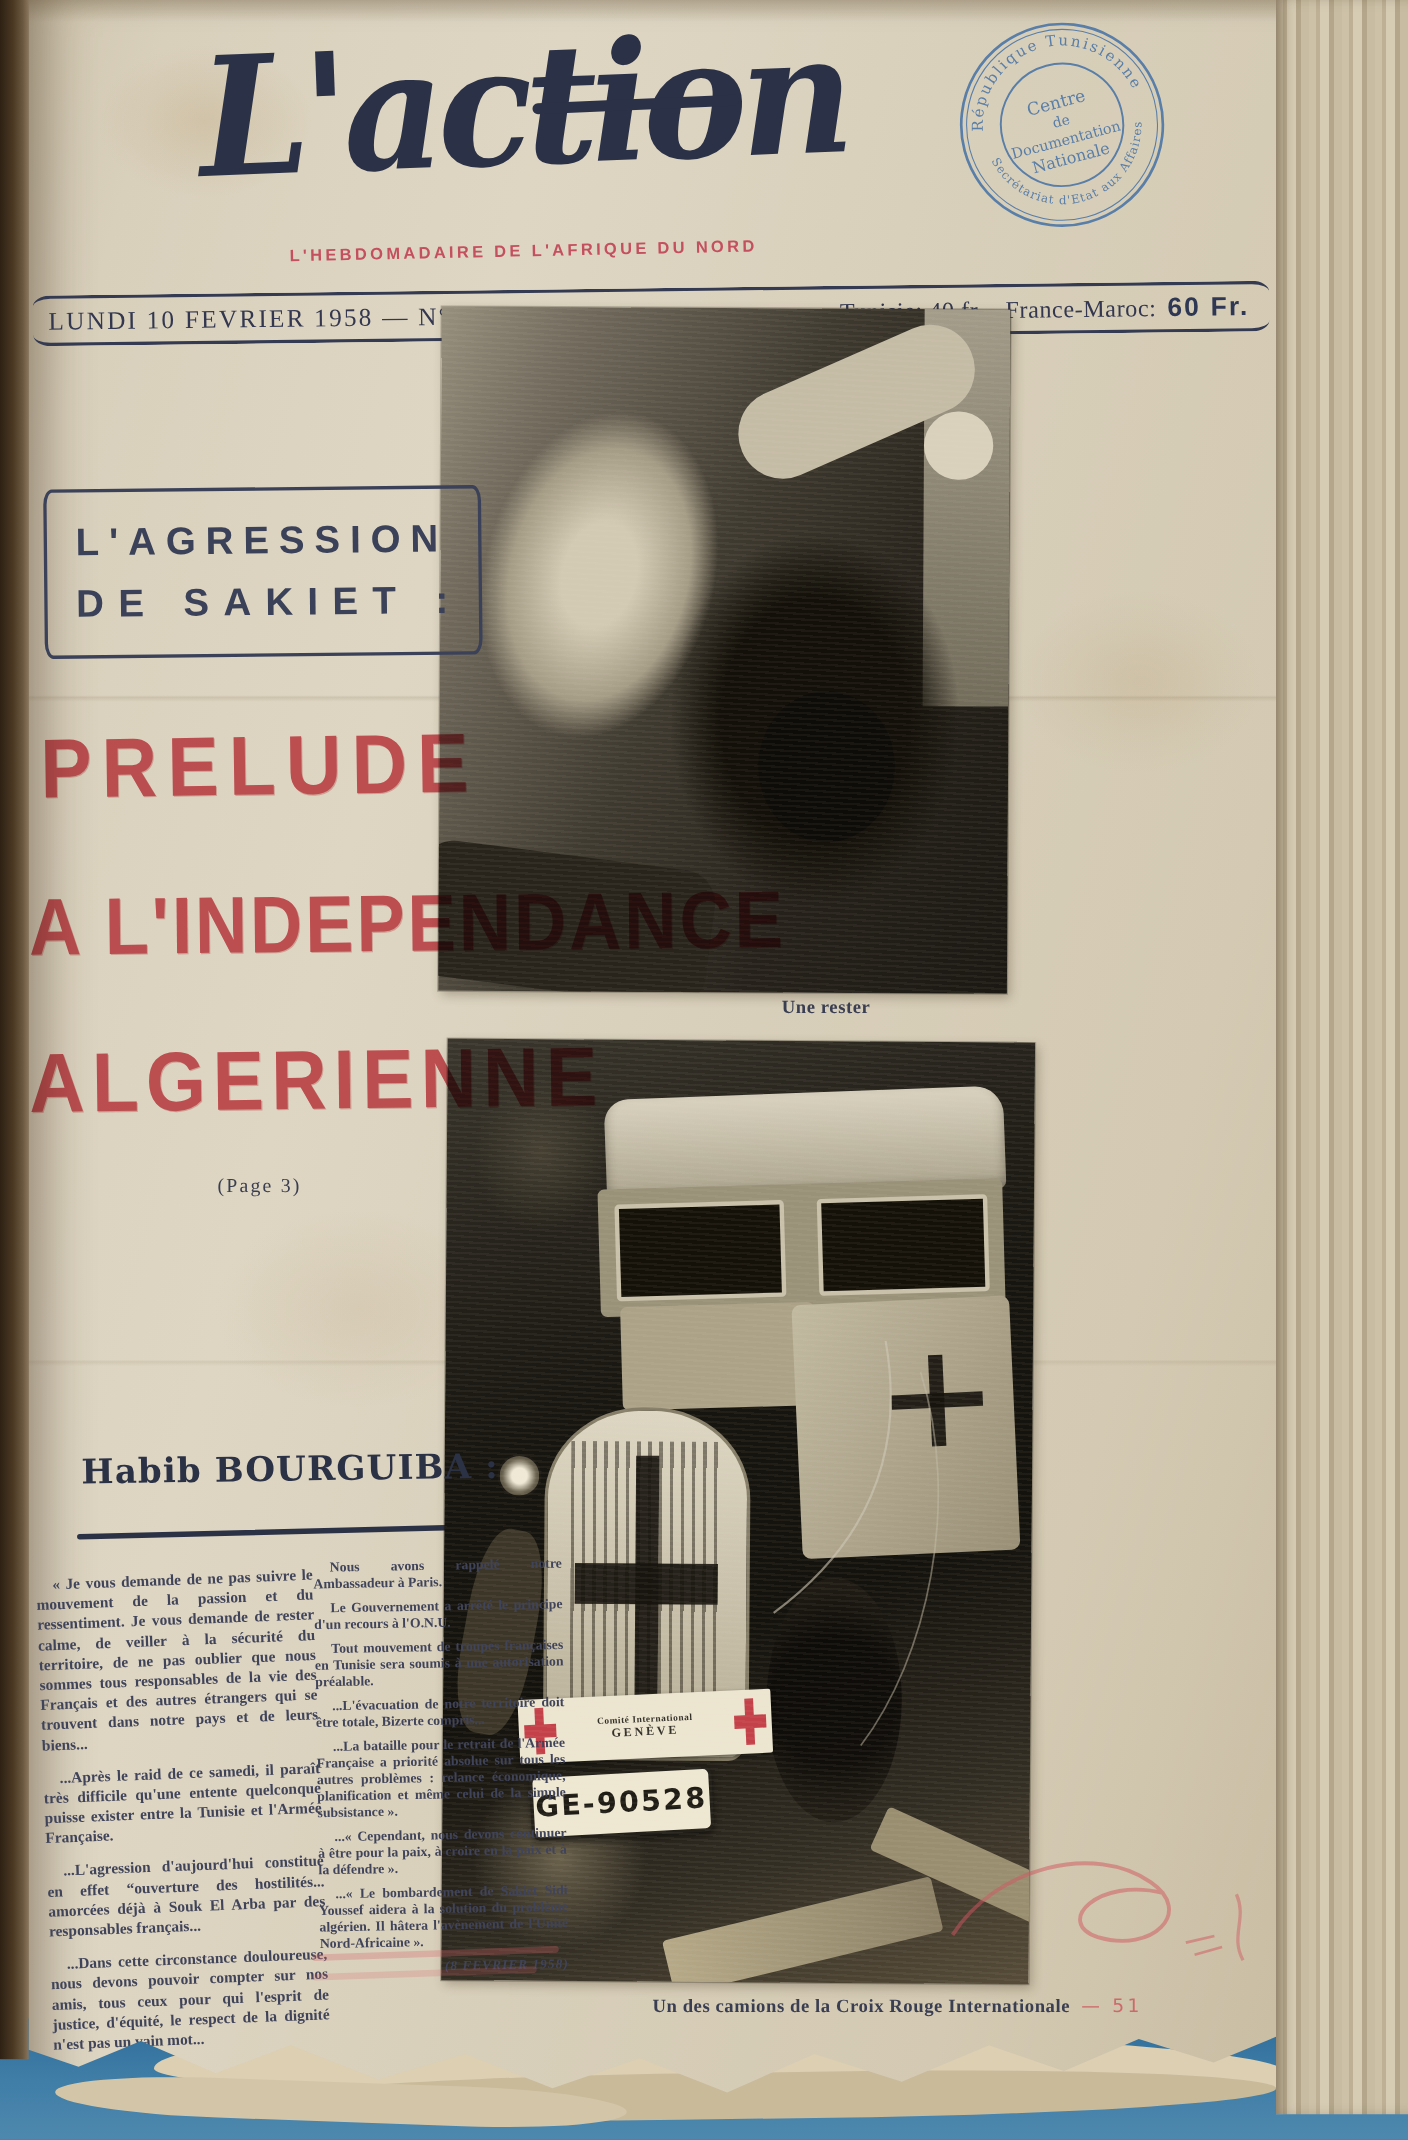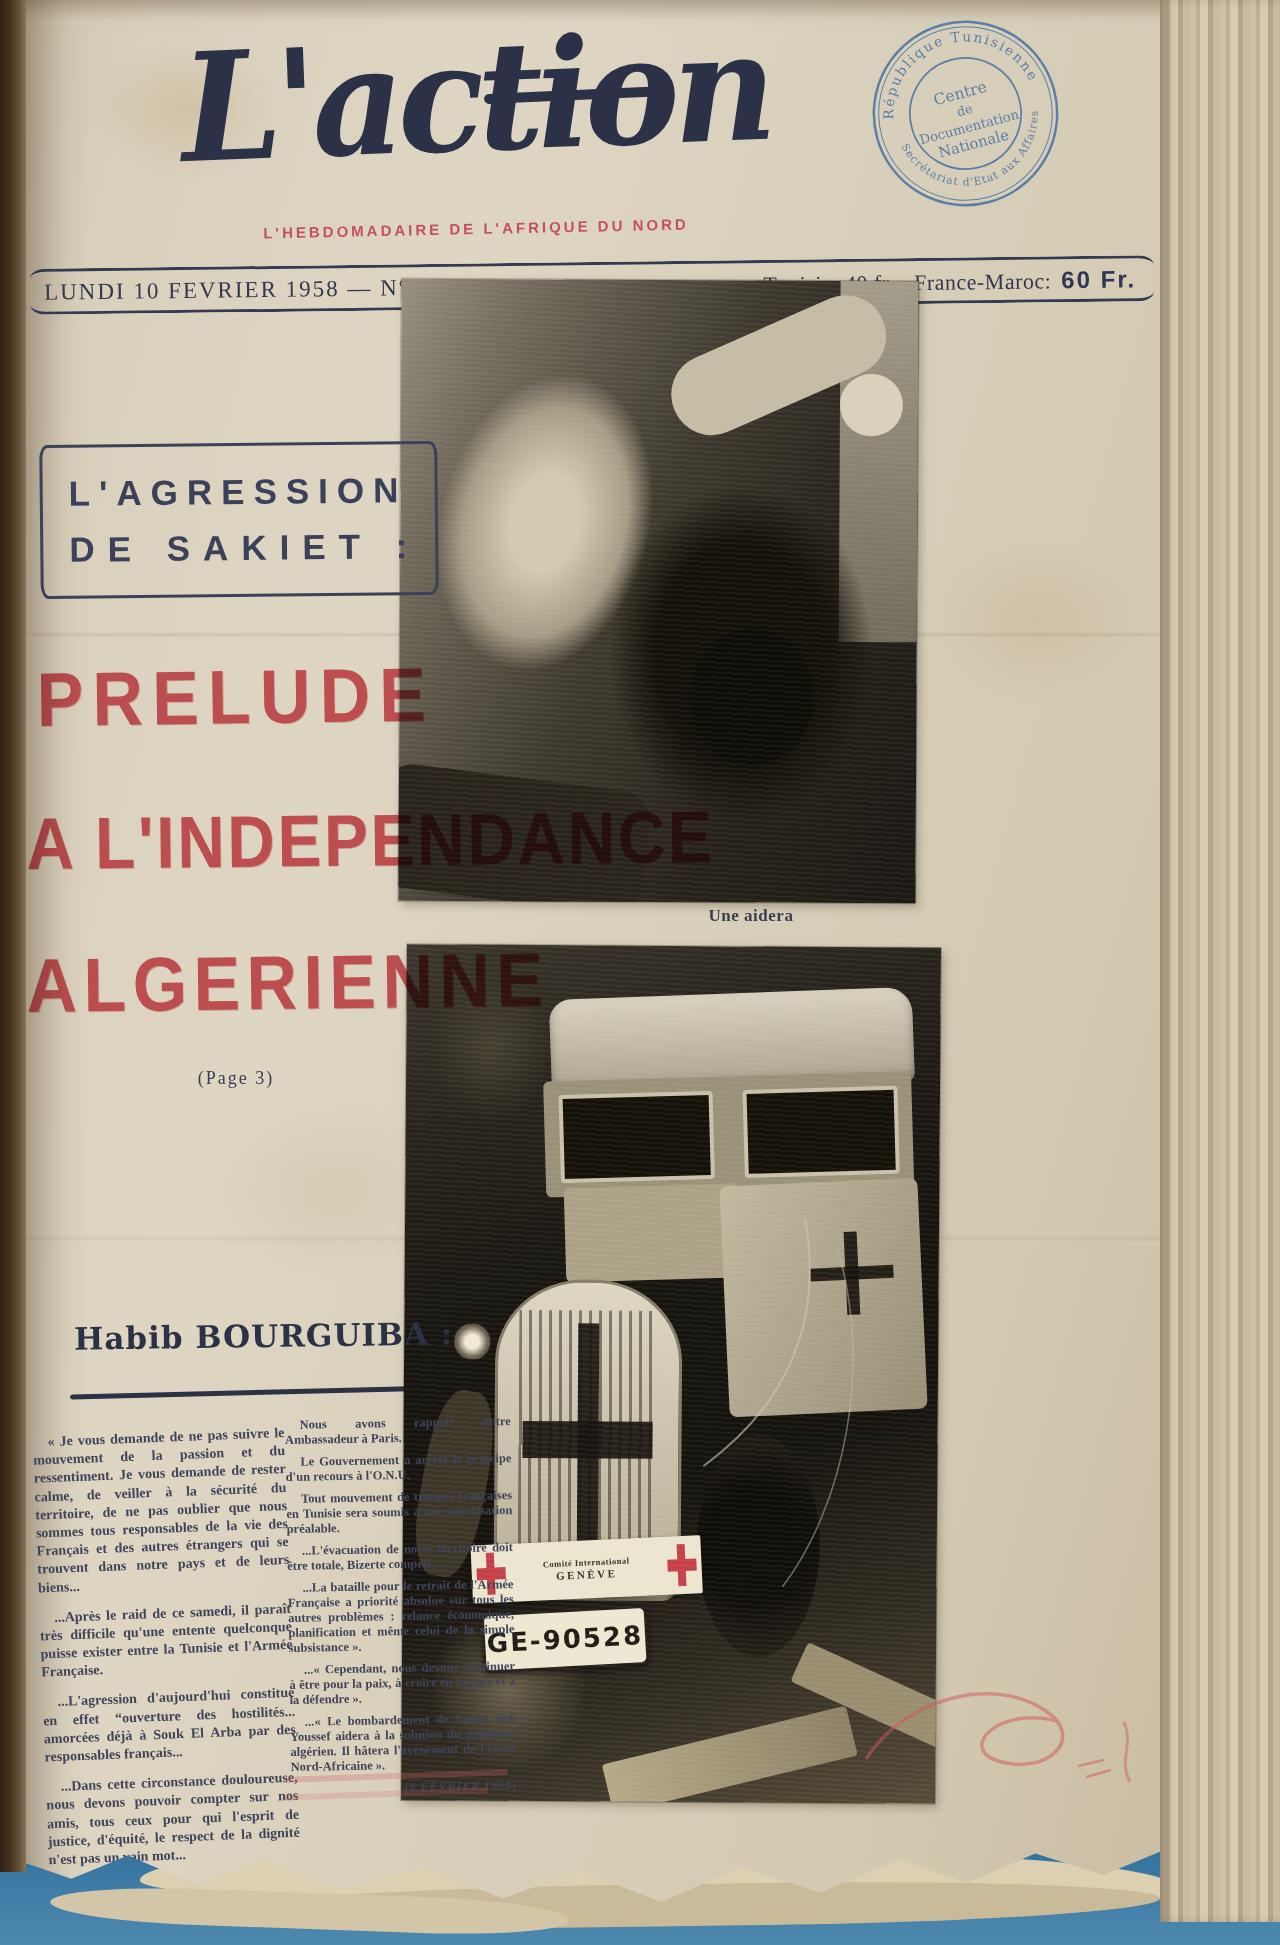--- a/index.html
+++ b/index.html
@@ -228,7 +228,7 @@
       <div class="pshape v-head"></div>
       <div class="pshape v-leg"></div>
     </div>
-    <div class="photo-caption caption-victim">Une aidera</div>
+    <div class="photo-caption caption-victim">Une rester</div>
 
     <div class="headline-box">
       <div class="l1">L'AGRESSION</div>

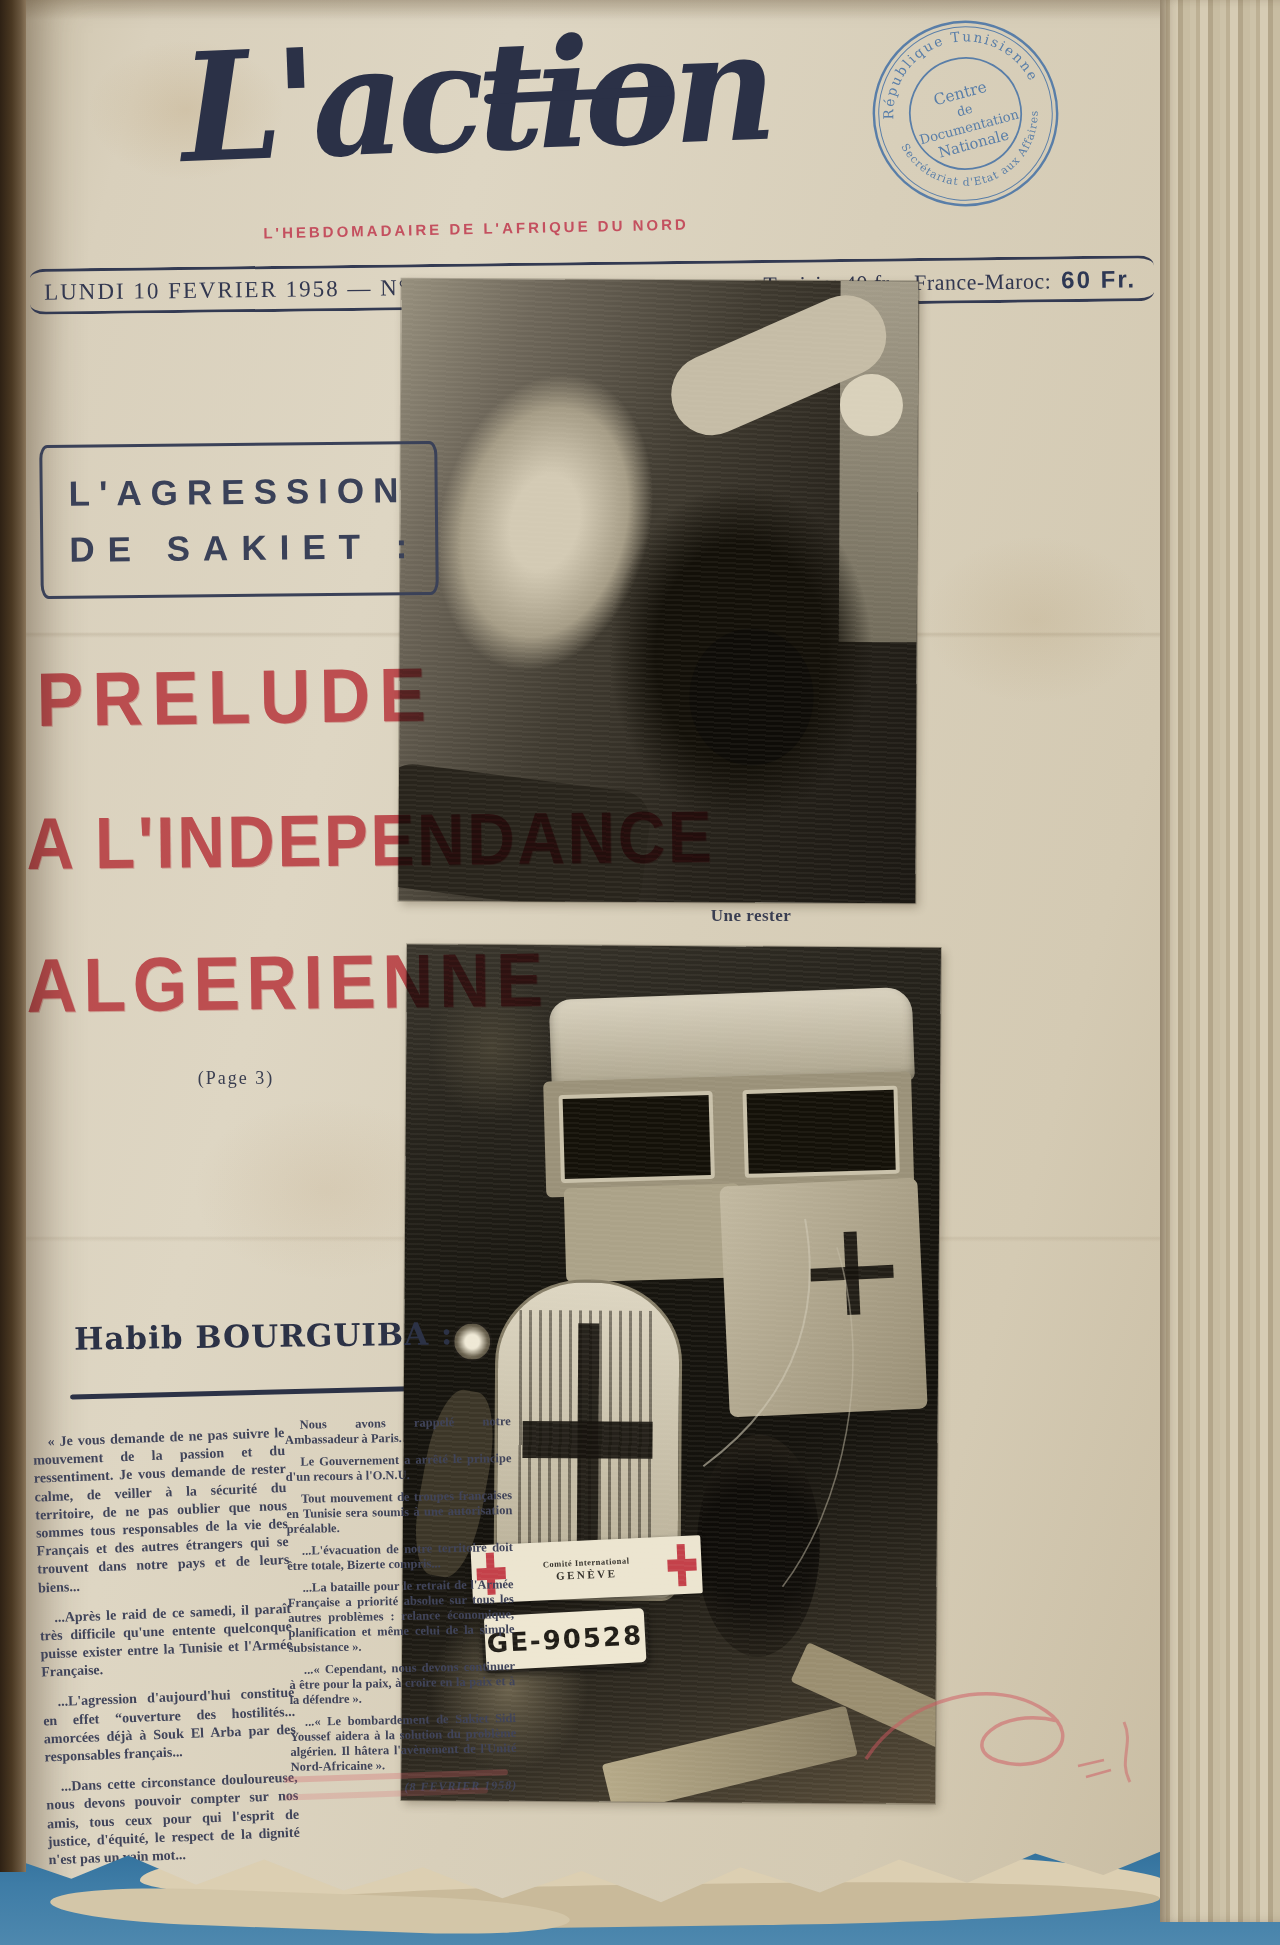--- a/index.html
+++ b/index.html
@@ -286,6 +286,9 @@
         <path d="M 432 300 C 470 420, 440 560, 380 640" fill="none" stroke="#c4bca6" stroke-width="1.6" opacity=".5"></path>
       </svg>
     </div>
+    <div class="photo-caption caption-truck">
+      <span>Un des camions de la Croix Rouge Internationale</span><span class="pencil-note">— 51</span>
+    </div>
 
     <div class="article-heading">Habib BOURGUIBA :</div>
     <div class="heading-underline"></div>

